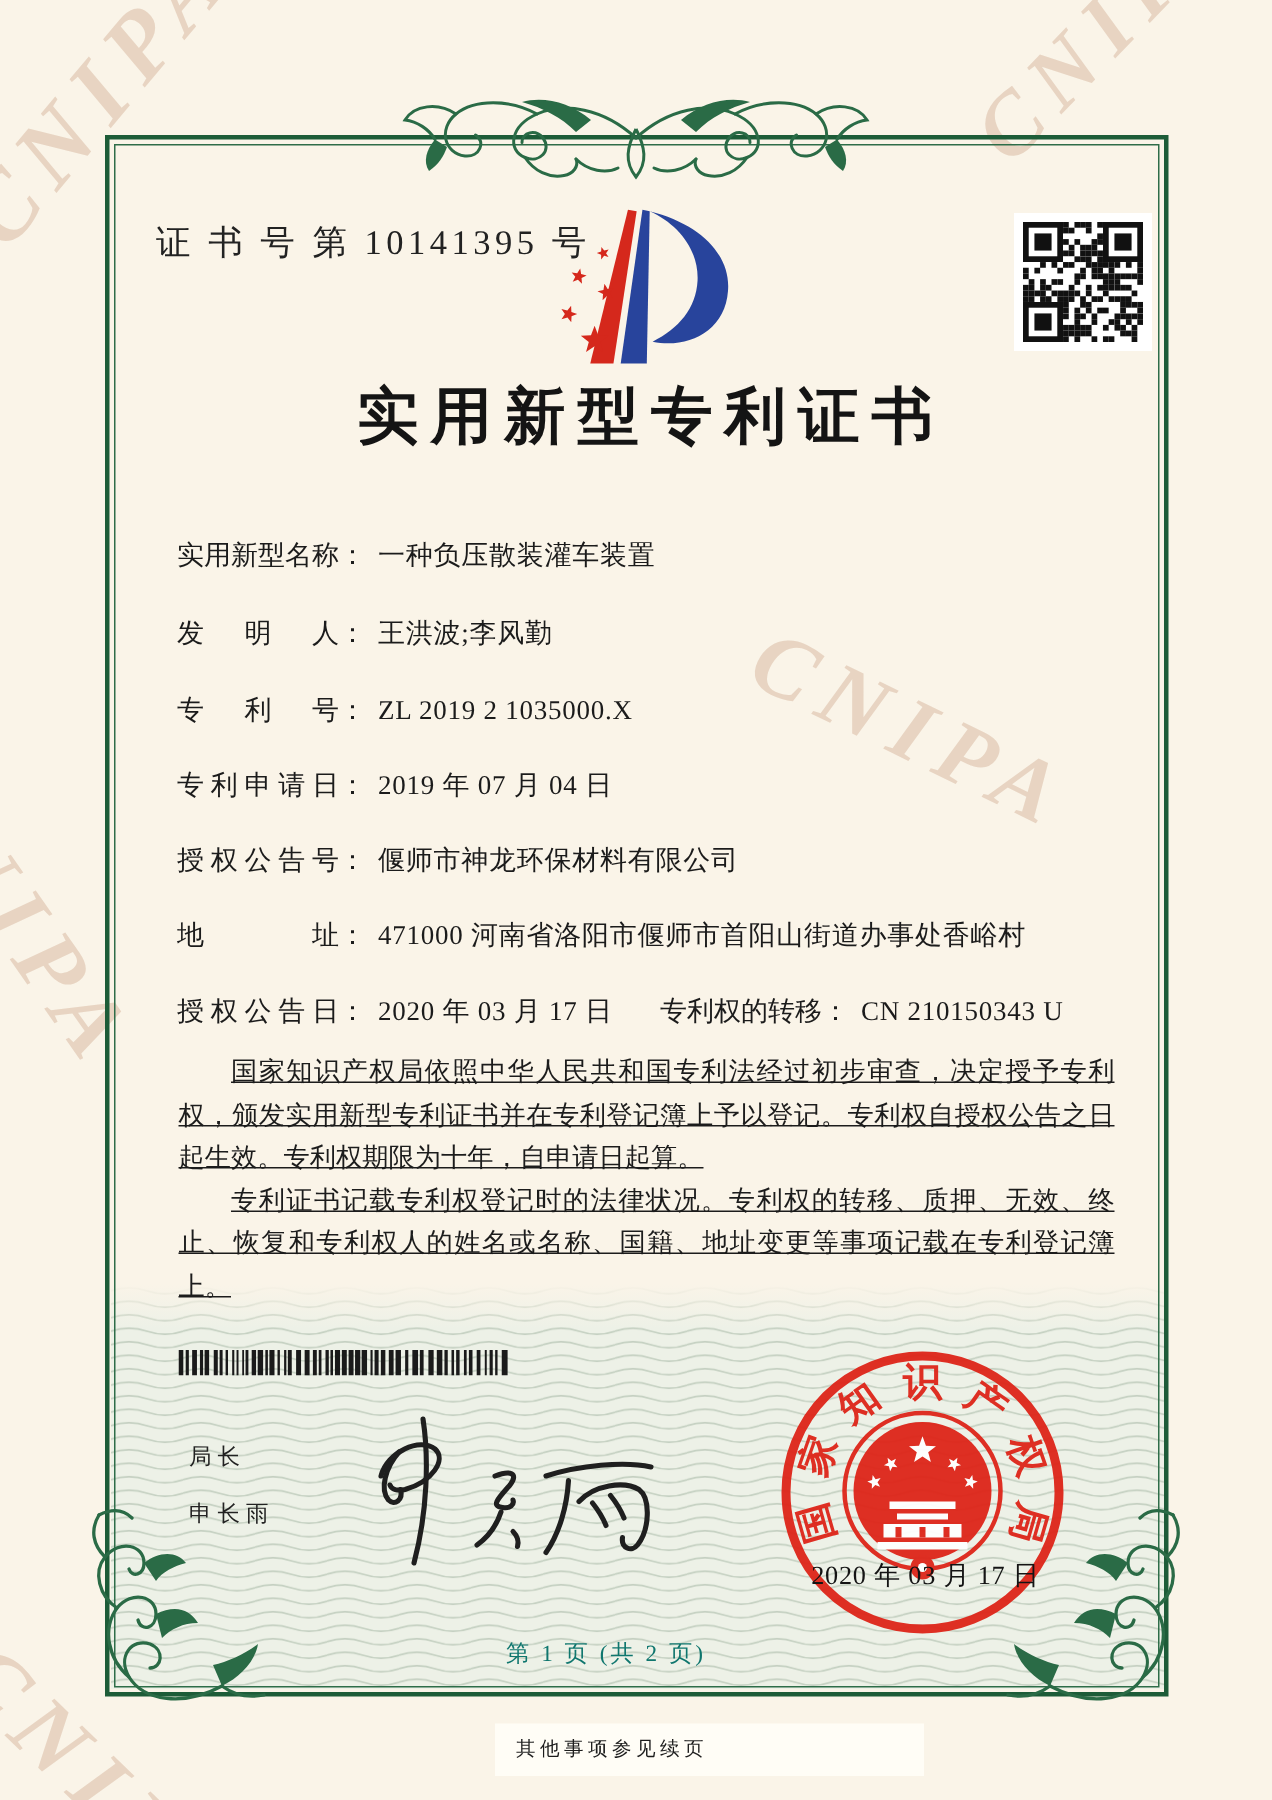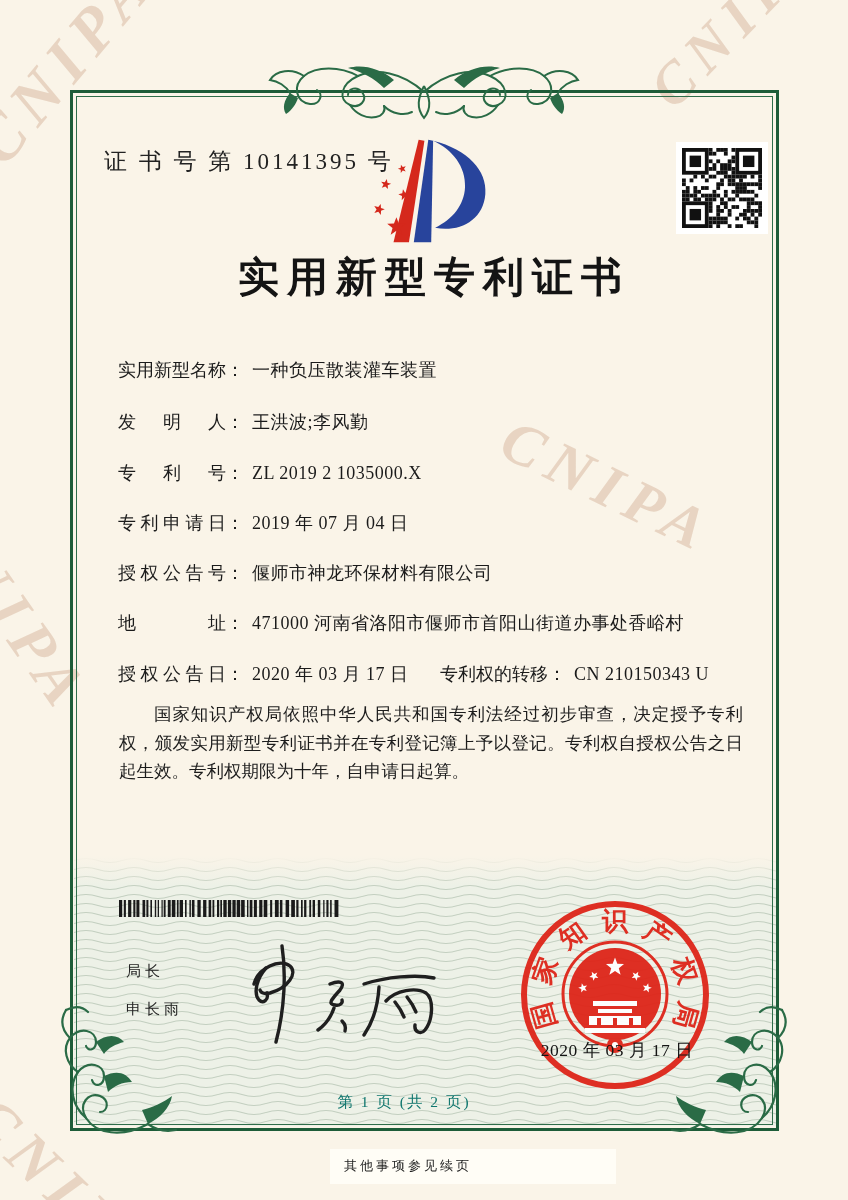--- a/index.html
+++ b/index.html
@@ -40,7 +40,7 @@
   
   .bodytext{position:absolute;left:119px;top:700px;width:624px;z-index:3;
     font-size:17.5px;line-height:28.5px;color:#1c1c1c;}
-  .bodytext p{margin:0;text-indent:2em;text-align:justify;}
+  .bodytext p{margin:0;text-indent:2em;text-align:justify;text-decoration:underline;}
   
   .barcode{position:absolute;left:119px;top:900px;z-index:3;}
   .signer{position:absolute;left:126px;z-index:4;

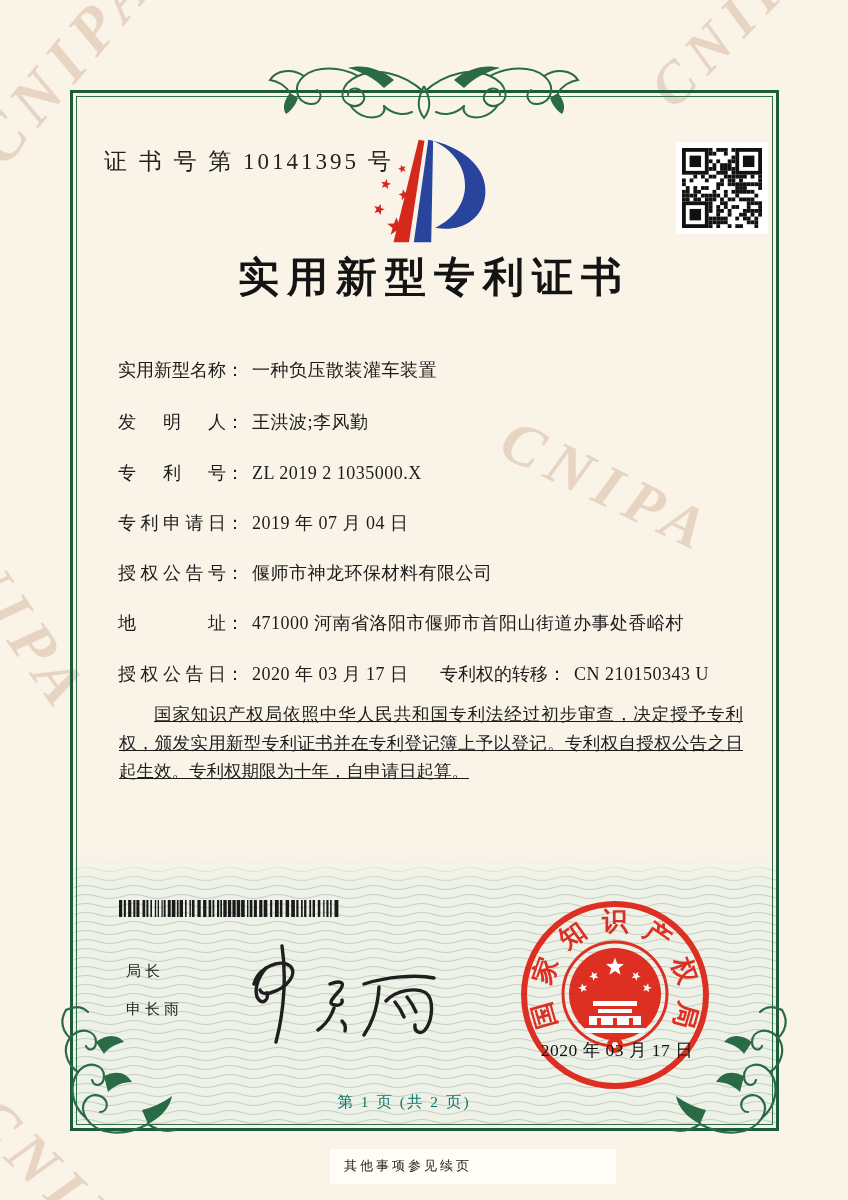--- a/index.html
+++ b/index.html
@@ -329,6 +329,7 @@
 
 <div class="bodytext">
   <p>国家知识产权局依照中华人民共和国专利法经过初步审查，决定授予专利权，颁发实用新型专利证书并在专利登记簿上予以登记。专利权自授权公告之日起生效。专利权期限为十年，自申请日起算。</p>
+  <p>专利证书记载专利权登记时的法律状况。专利权的转移、质押、无效、终止、恢复和专利权人的姓名或名称、国籍、地址变更等事项记载在专利登记簿上。</p>
 </div>
 
 <svg class="barcode" width="222" height="17" viewBox="0 0 222 17">

